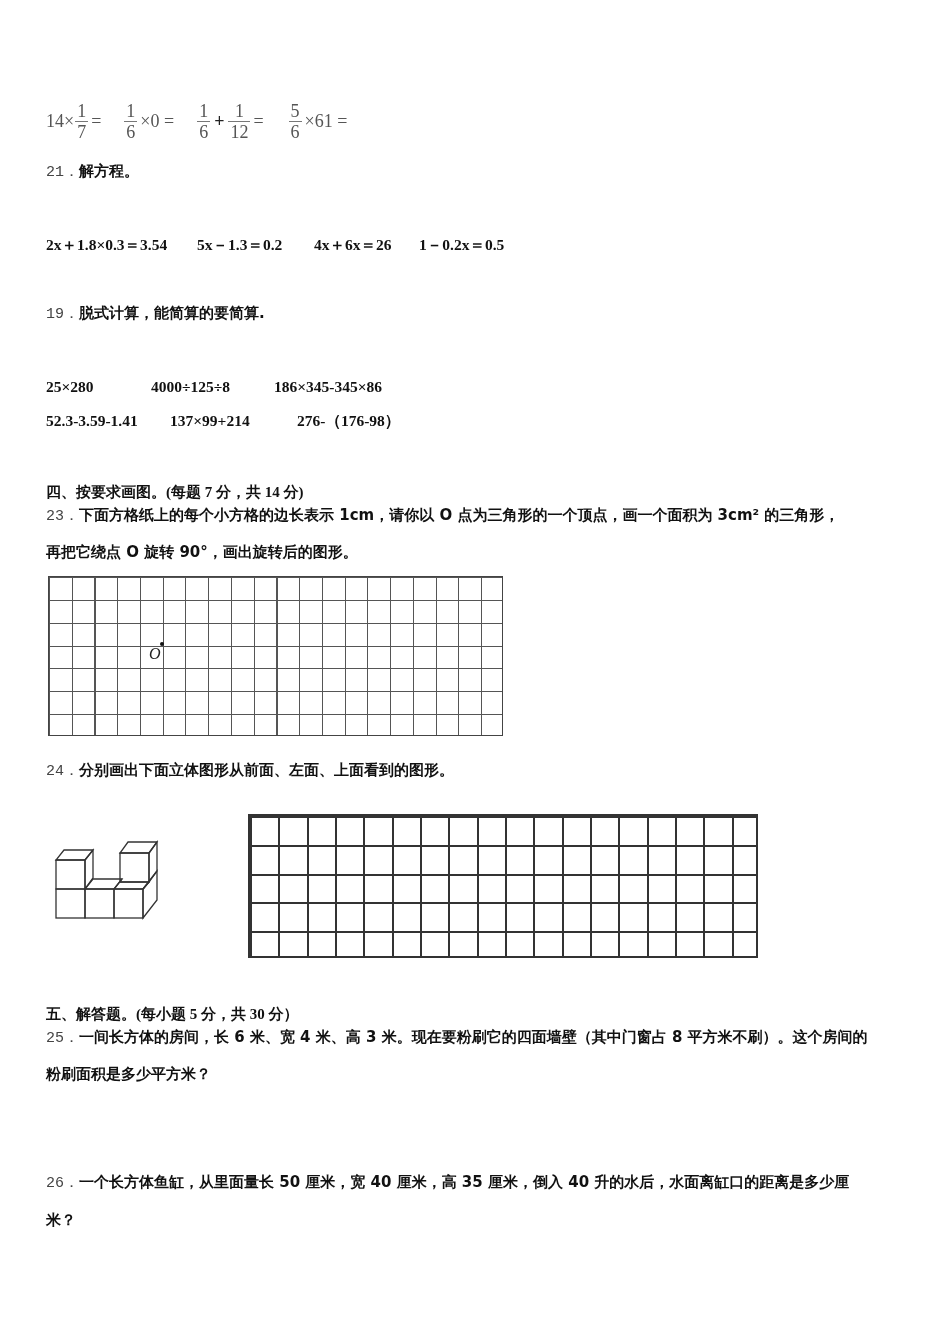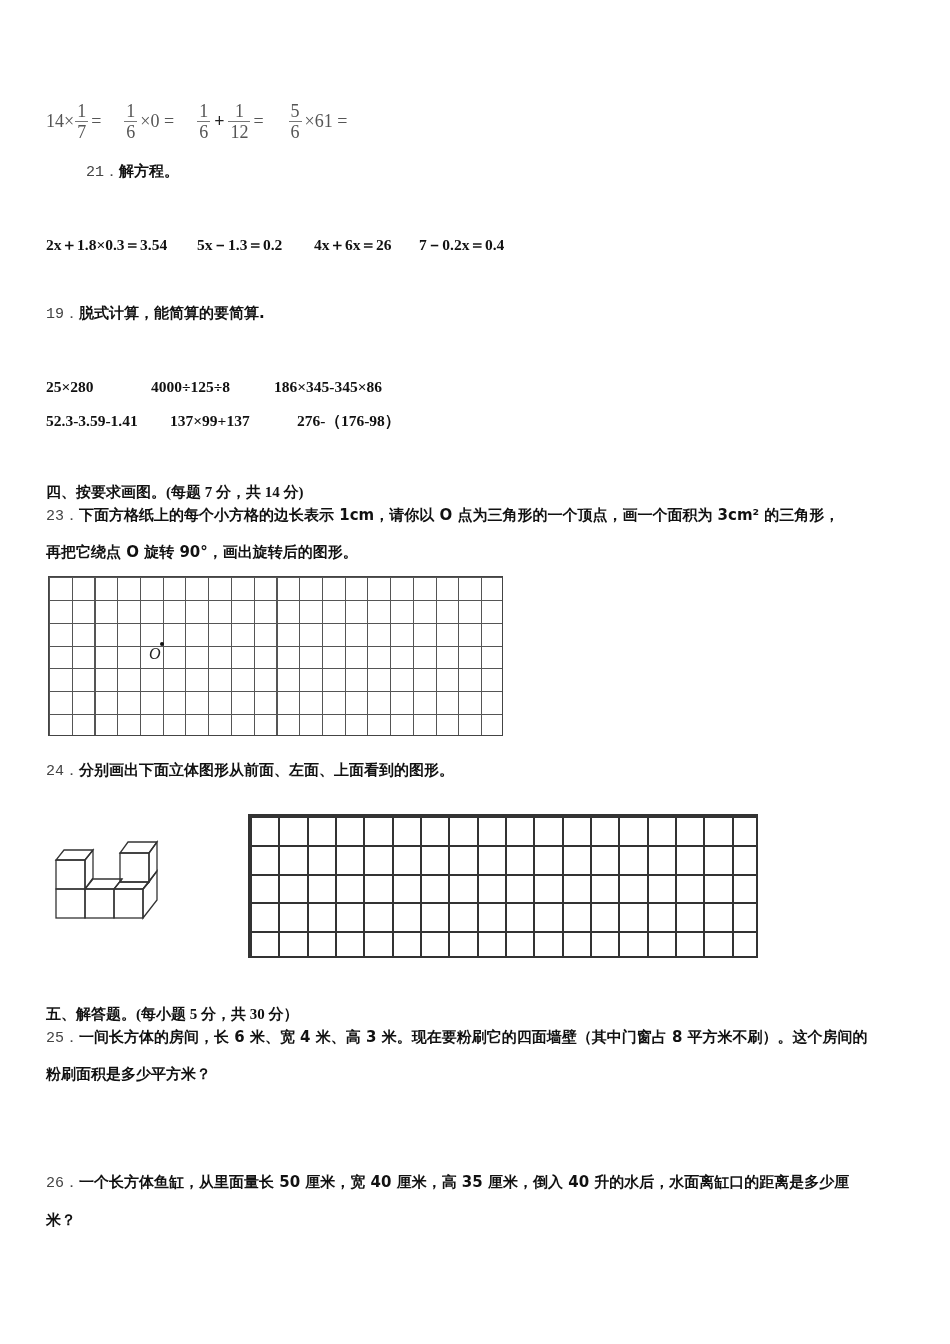--- a/index.html
+++ b/index.html
@@ -167,7 +167,7 @@
   </span>
 </div>
 
-<div class="abs txt" style="left:46px; top:161px;margin-left:40px;">
+<div class="abs txt" style="left:46px; top:161px;">
   <span class="num">21．</span><span>解方程。</span>
 </div>
 <div class="abs eq" style="left:46px; top:195px;">2x＋1.8×0.3＝3.54</div>

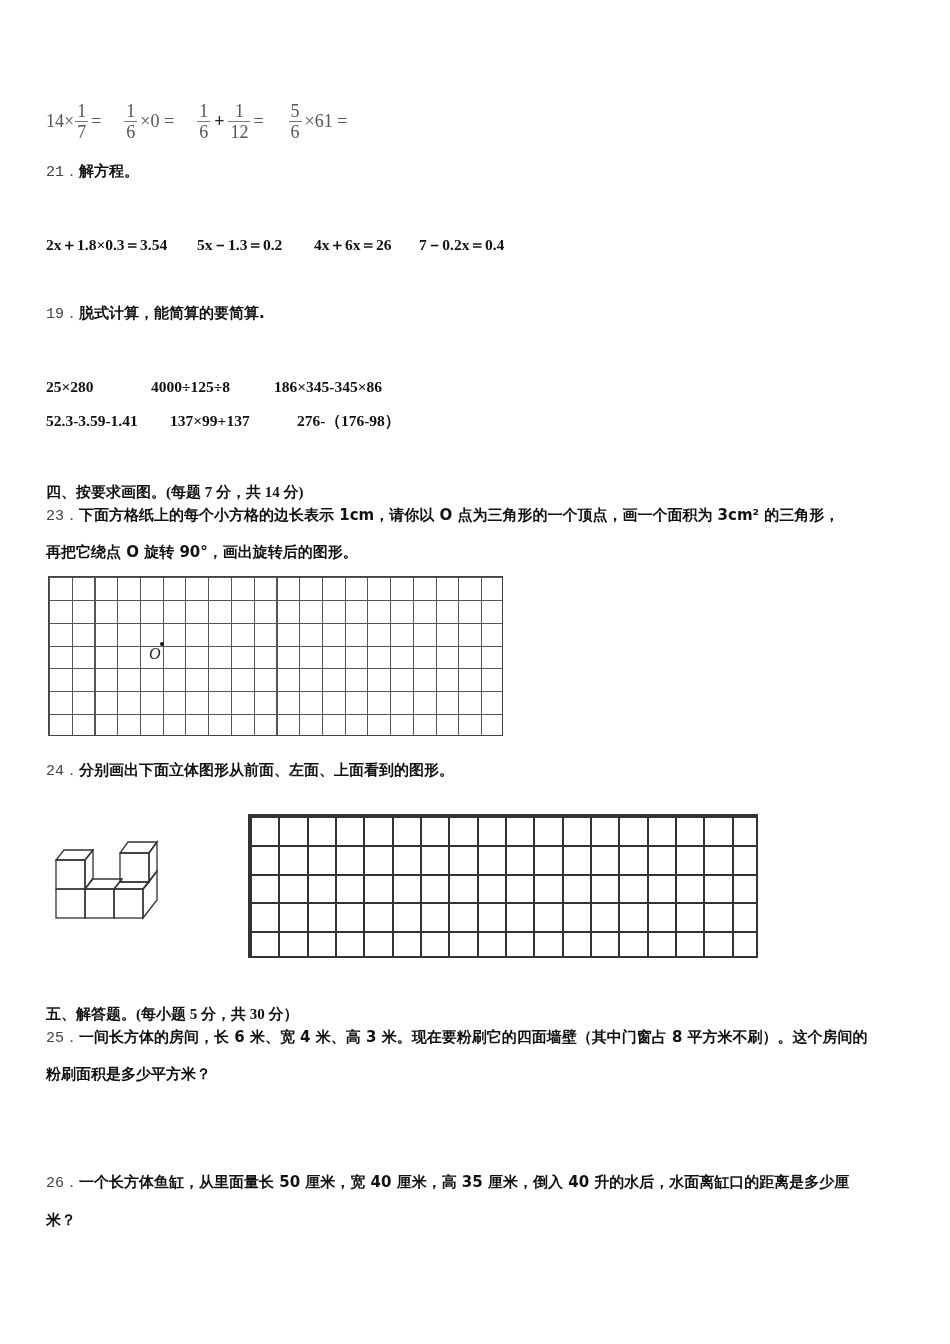--- a/index.html
+++ b/index.html
@@ -173,7 +173,7 @@
 <div class="abs eq" style="left:46px; top:195px;">2x＋1.8×0.3＝3.54</div>
 <div class="abs eq" style="left:197px; top:195px;">5x－1.3＝0.2</div>
 <div class="abs eq" style="left:314px; top:195px;">4x＋6x＝26</div>
-<div class="abs eq" style="left:419px; top:195px;">7－0.2x＝0.4</div>
+<div class="abs eq" style="left:419px; top:195px;">1－0.2x＝0.5</div>
 
 <div class="abs txt" style="left:46px; top:303px;">
   <span class="num">19．</span><span>脱式计算，能简算的要简算.</span>

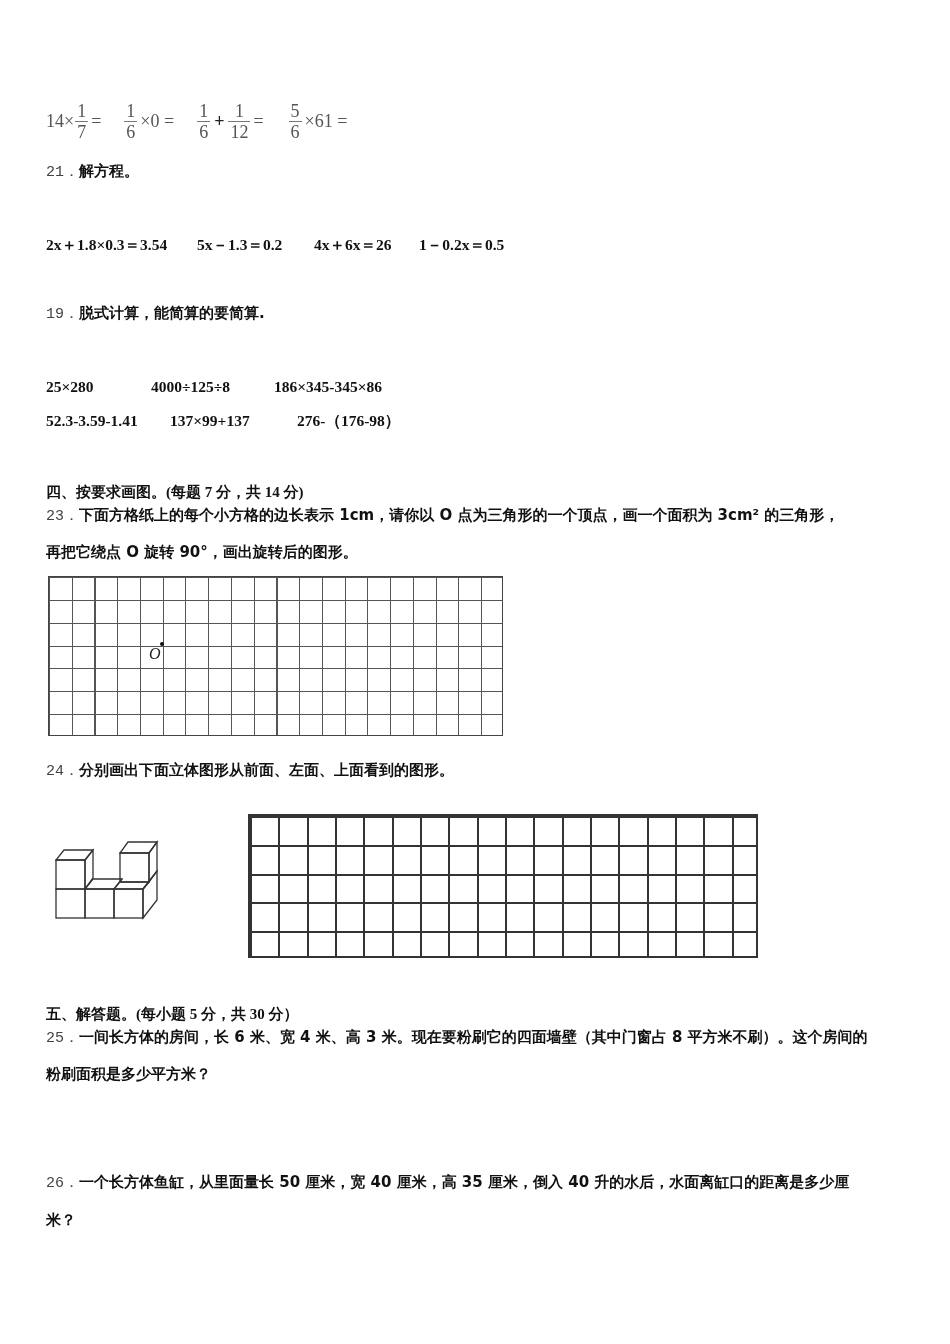--- a/index.html
+++ b/index.html
@@ -182,7 +182,7 @@
 <div class="abs eq" style="left:151px; top:337px;">4000÷125÷8</div>
 <div class="abs eq" style="left:274px; top:337px;">186×345-345×86</div>
 <div class="abs eq" style="left:46px; top:371px;">52.3-3.59-1.41</div>
-<div class="abs eq" style="left:170px; top:371px;">137×99+137</div>
+<div class="abs eq" style="left:170px; top:371px;">137×99+214</div>
 <div class="abs eq" style="left:297px; top:371px;">276-（176-98）</div>
 
 <div class="abs section" style="left:46px; top:480px;">

